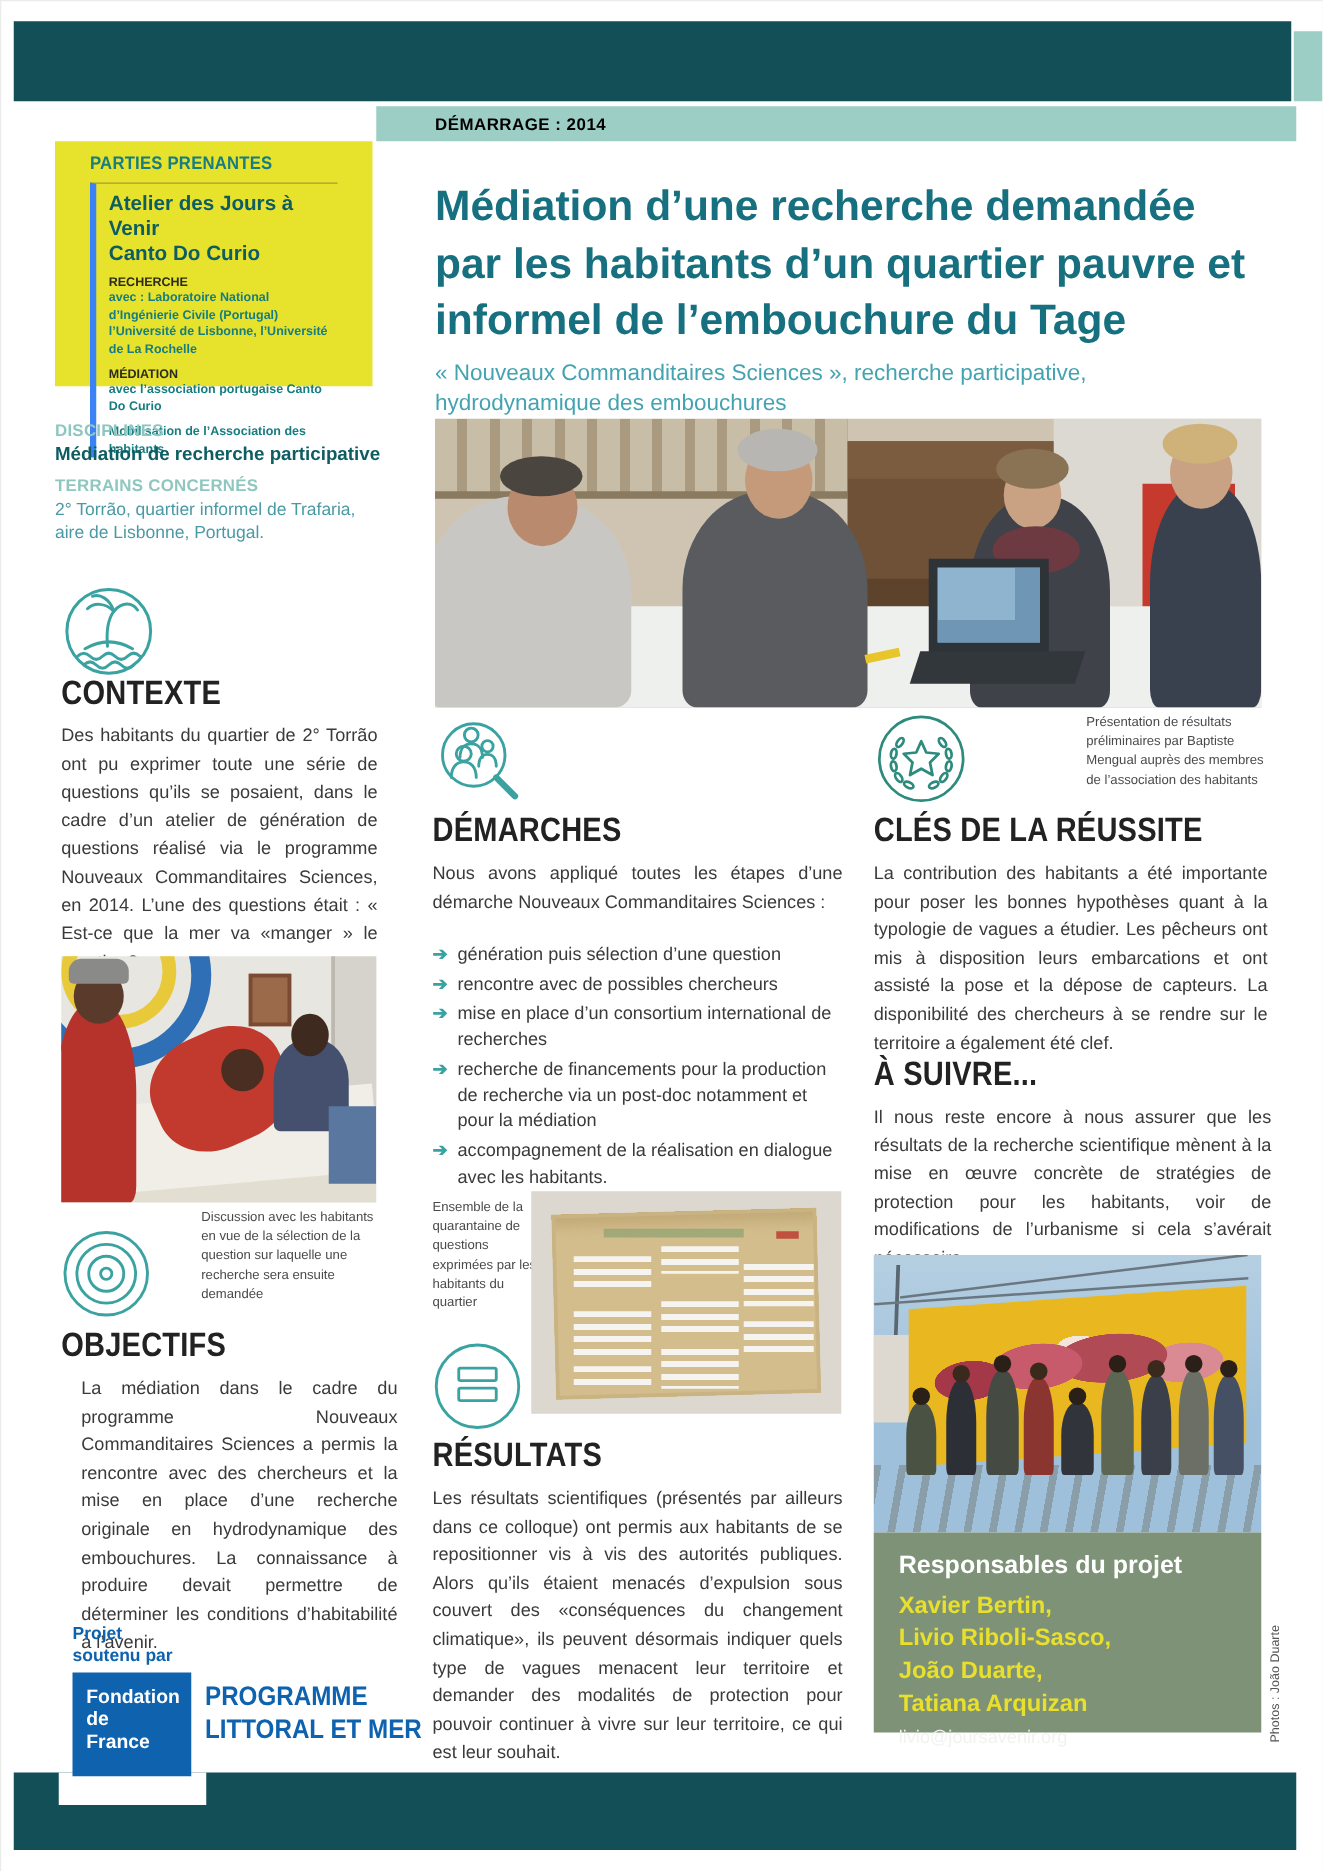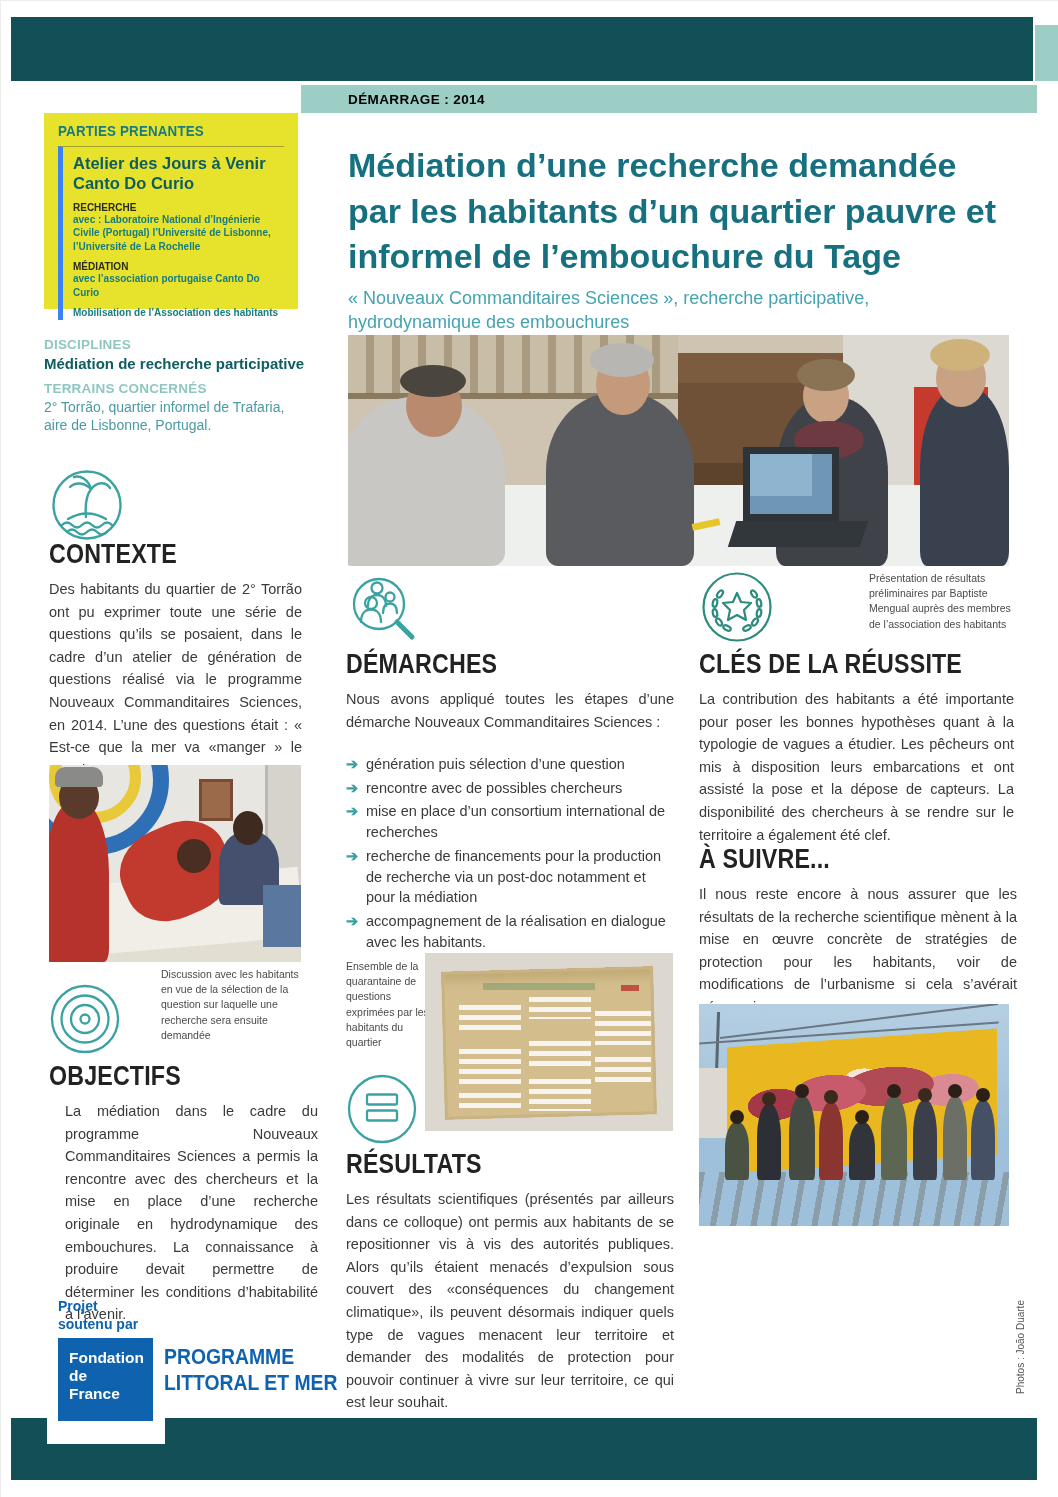--- a/index.html
+++ b/index.html
@@ -18,7 +18,7 @@
   .start-bar span{margin-left:47px; font-size:13.5px; font-weight:700; color:#000000; letter-spacing:.4px;}
 
   
-  .yellow-box{left:43px; top:112px; width:254px; height:196px; background:#e7e22c; box-sizing:border-box; padding:10px 14px;}
+  .yellow-box{left:43px; top:112px; width:254px; height:196px; background:#e7e22c; box-sizing:border-box; padding:10px 28px;}
   .yb-heading{font-size:14.5px; font-weight:700; color:#177d80; letter-spacing:.2px; transform:scaleX(.92); transform-origin:left;}
   .yb-inner{margin-top:7px; border-top:1px solid #a6a02c; border-left:5px solid #3b82f6; padding:7px 0 0 10px;}
   .yb-org{font-size:16.5px; font-weight:700; color:#0d5d62; line-height:1.2; white-space:pre-line;}

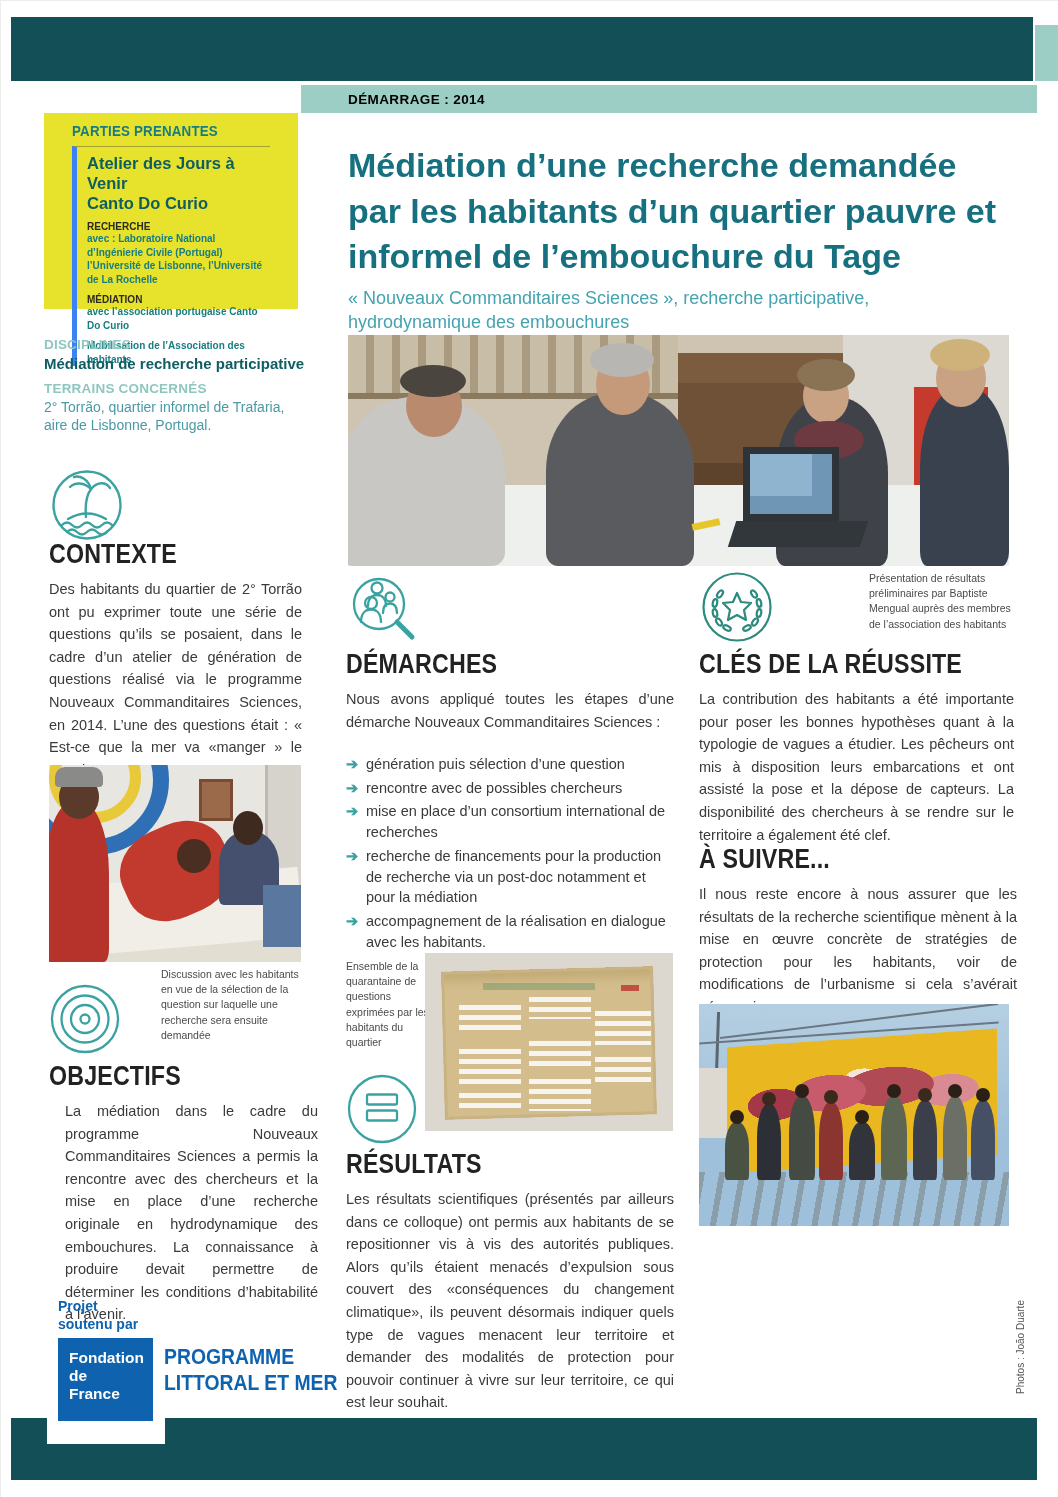--- a/index.html
+++ b/index.html
@@ -300,6 +300,16 @@
     <div aria-hidden="true" class="round" style="left:277px;top:84px;width:14px;height:14px;background:#2a2018;"></div>
   </div>
 
+  <div class="abs green-box">
+    <div class="gb-heading">Responsables du projet</div>
+    <div class="gb-names">
+      <div>Xavier Bertin,</div>
+      <div>Livio Riboli-Sasco,</div>
+      <div>João Duarte,</div>
+      <div>Tatiana Arquizan</div>
+    </div>
+    <div class="gb-email">livio@joursavenir.org</div>
+  </div>
   <div class="abs credit">Photos : João Duarte</div>
 
   <div class="abs bottom-bar"></div>

